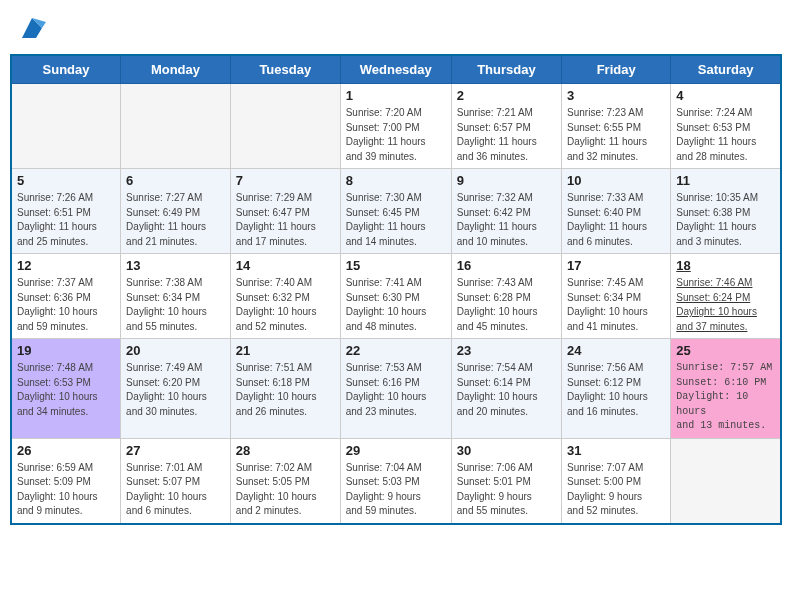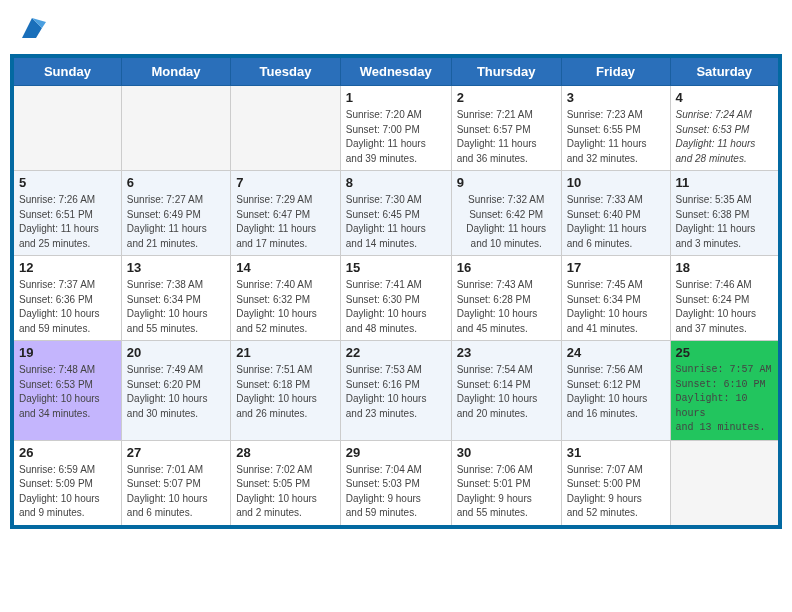--- a/index.html
+++ b/index.html
@@ -56,7 +56,7 @@
     .calendar {
       width: 100%;
       border-collapse: collapse;
-      border: 4px solid #0369a1;
+      border: 2px solid #0369a1;
     }
     .calendar th {
       background-color: #2a6fba;

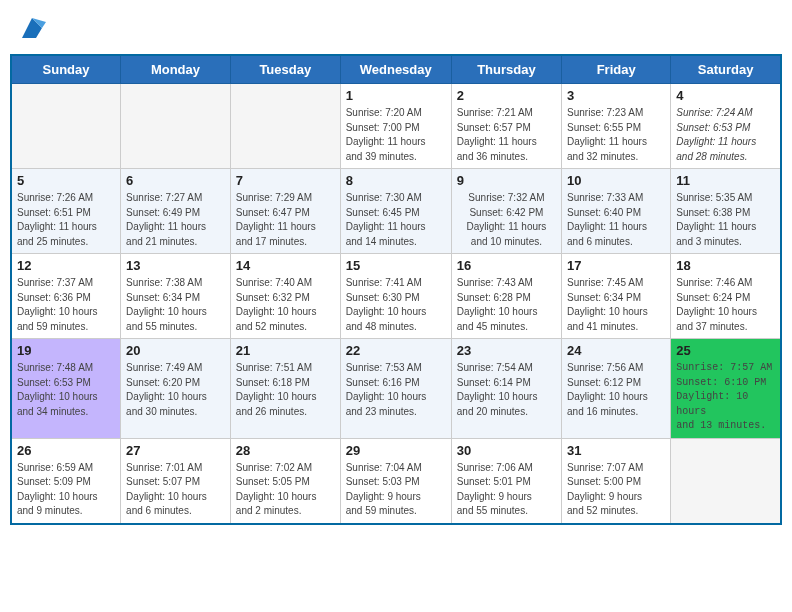--- a/index.html
+++ b/index.html
@@ -160,7 +160,7 @@
         </td>
         <td style="background: rgb(255, 255, 255);">
           <div class="day-number">4</div>
-          <div class="day-info" style="white-space: pre-line; font-style: italic;">Sunrise: 7:24 AM
+          <div class="day-info" style="white-space: pre-line;">Sunrise: 7:24 AM
 Sunset: 6:53 PM
 Daylight: 11 hours
 and 28 minutes.</div>

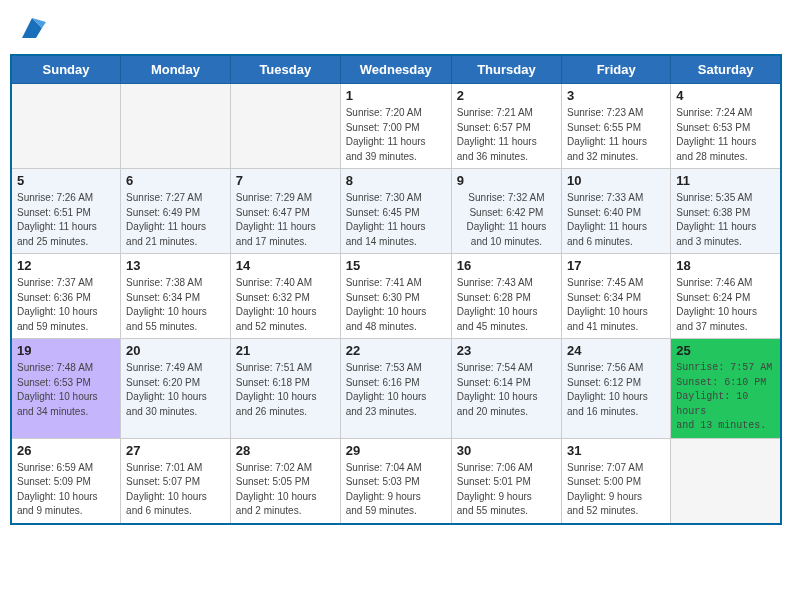--- a/index.html
+++ b/index.html
@@ -197,7 +197,7 @@
         </td>
         <td style="background: rgb(240, 245, 251);">
           <div class="day-number">9</div>
-          <div class="day-info" style="white-space: pre-line; text-align: center;">Sunrise: 7:32 AM
+          <div class="day-info" style="white-space: pre-line;">Sunrise: 7:32 AM
 Sunset: 6:42 PM
 Daylight: 11 hours
 and 10 minutes.</div>

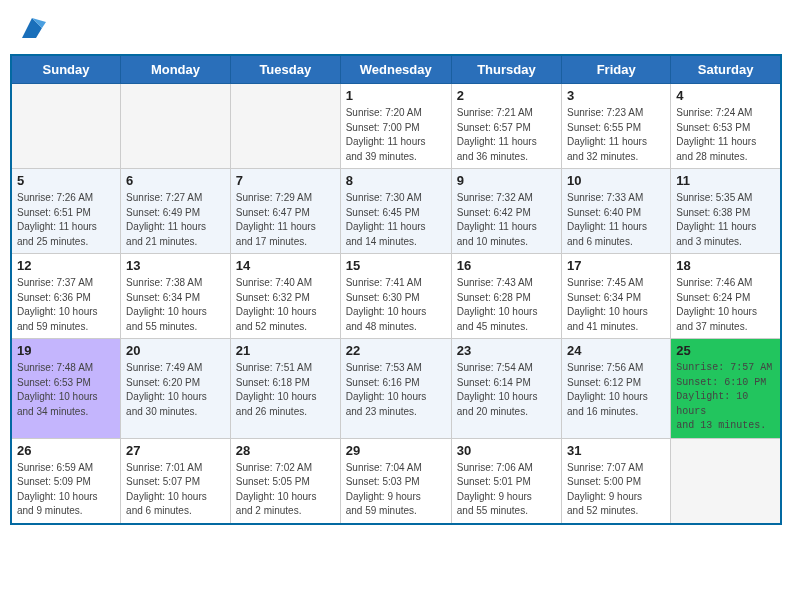--- a/index.html
+++ b/index.html
@@ -211,7 +211,7 @@
         </td>
         <td style="background: rgb(240, 245, 251);">
           <div class="day-number">11</div>
-          <div class="day-info" style="white-space: pre-line;">Sunrise: 5:35 AM
+          <div class="day-info" style="white-space: pre-line;">Sunrise: 10:35 AM
 Sunset: 6:38 PM
 Daylight: 11 hours
 and 3 minutes.</div>

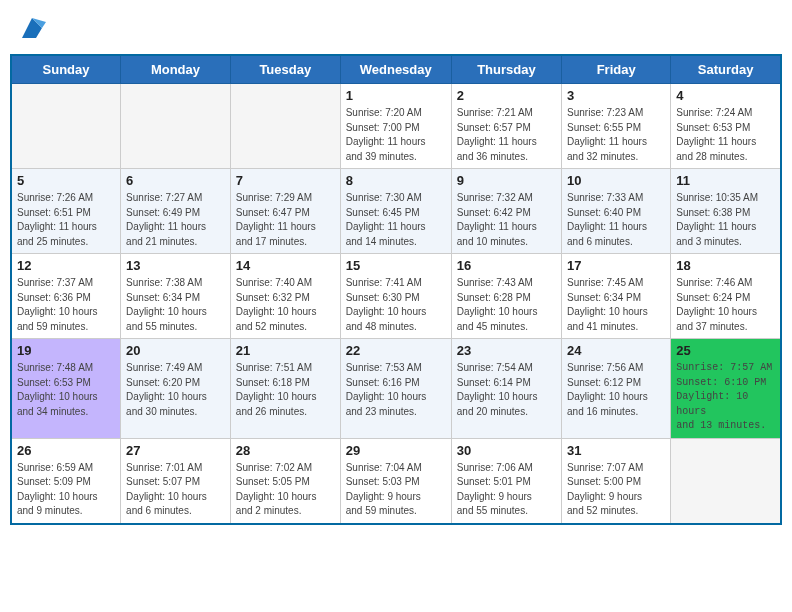--- a/index.html
+++ b/index.html
@@ -260,7 +260,7 @@
 Daylight: 10 hours
 and 41 minutes.</div>
         </td>
-        <td style="background: rgb(255, 255, 255);">
+        <td style="background: rgb(255, 255, 255); text-decoration: underline;">
           <div class="day-number">18</div>
           <div class="day-info" style="white-space: pre-line;">Sunrise: 7:46 AM
 Sunset: 6:24 PM

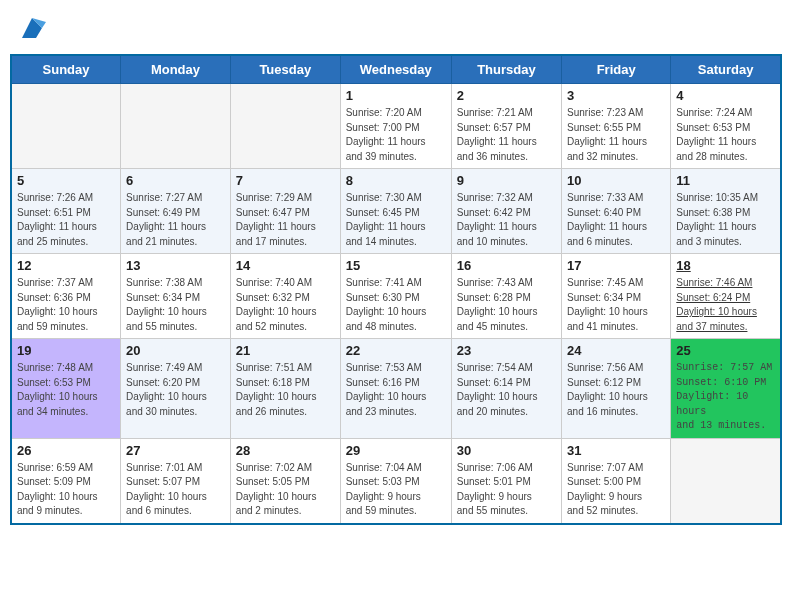--- a/index.html
+++ b/index.html
@@ -311,7 +311,7 @@
 Daylight: 10 hours
 and 16 minutes.</div>
         </td>
-        <td style="background: #22c55e;">
+        <td style="background: #f9a8d4;">
           <div class="day-number">25</div>
           <div class="day-info" style="white-space: pre-line; font-family: Liberation Mono, monospace;">Sunrise: 7:57 AM
 Sunset: 6:10 PM

